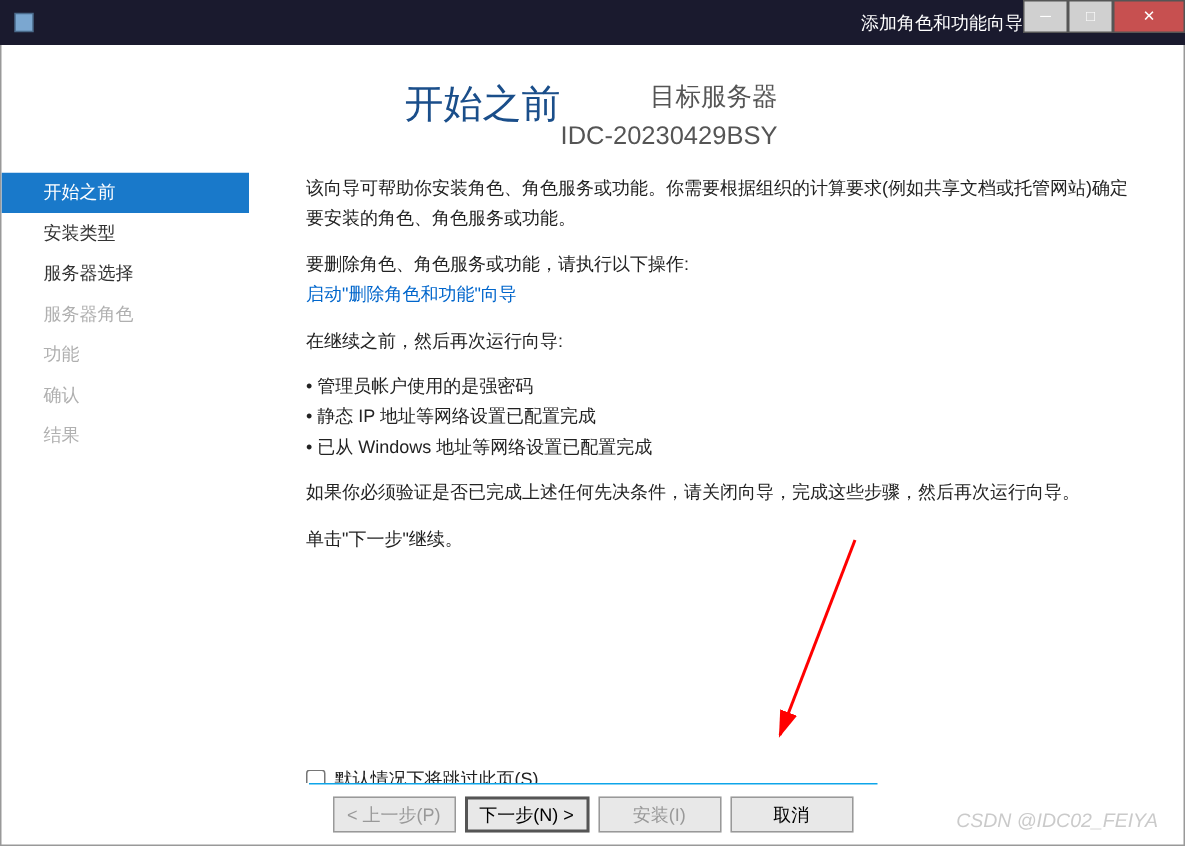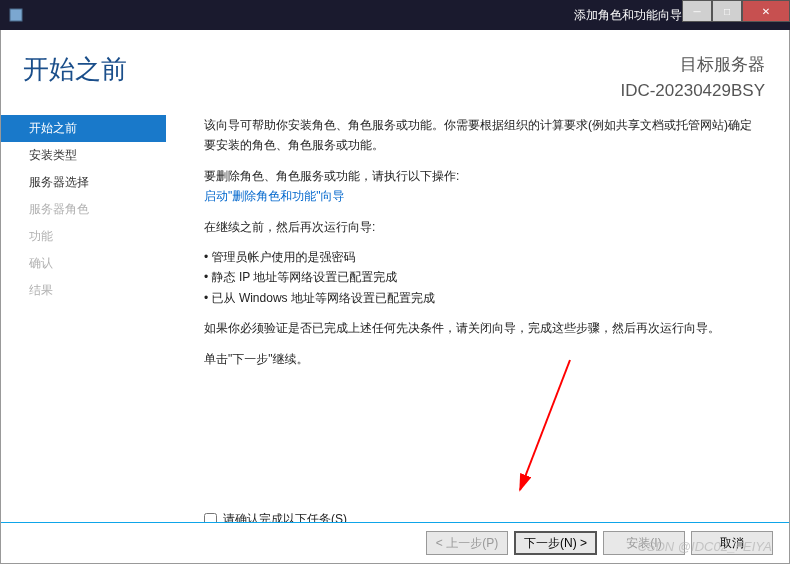--- a/index.html
+++ b/index.html
@@ -58,6 +58,7 @@
       height: calc(100% - 30px);
       border: 1px solid #999;
       border-top: none;
+      align-items: center;
     }
     .header-section {
       padding: 22px 24px 12px 22px;

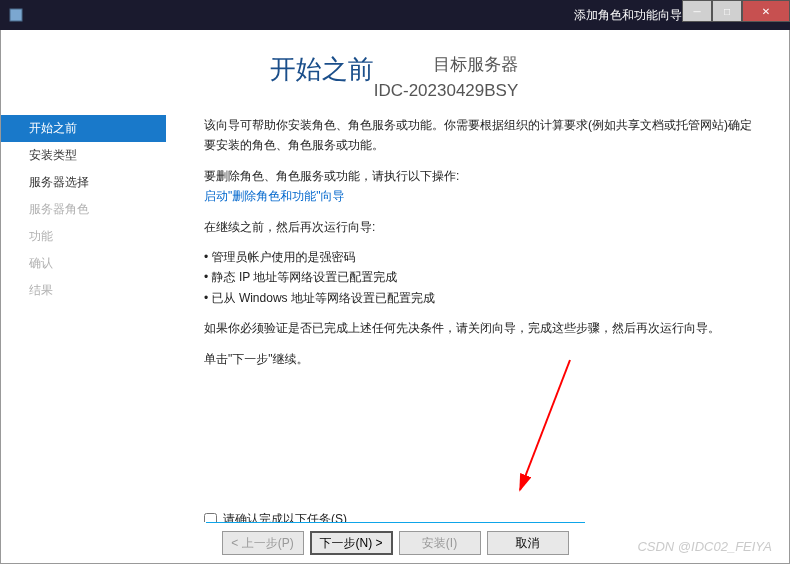--- a/index.html
+++ b/index.html
@@ -209,7 +209,7 @@
 
       <div class="checkbox-row">
         <input type="checkbox" style="">
-        <span>请确认完成以下任务(S)</span>
+        <span>默认情况下将跳过此页(S)</span>
       </div>
     </div>
   </div>

